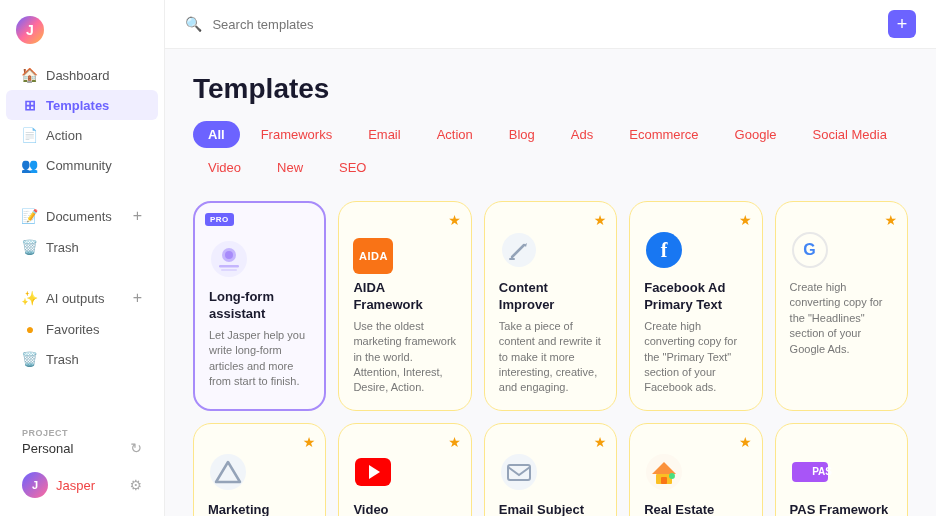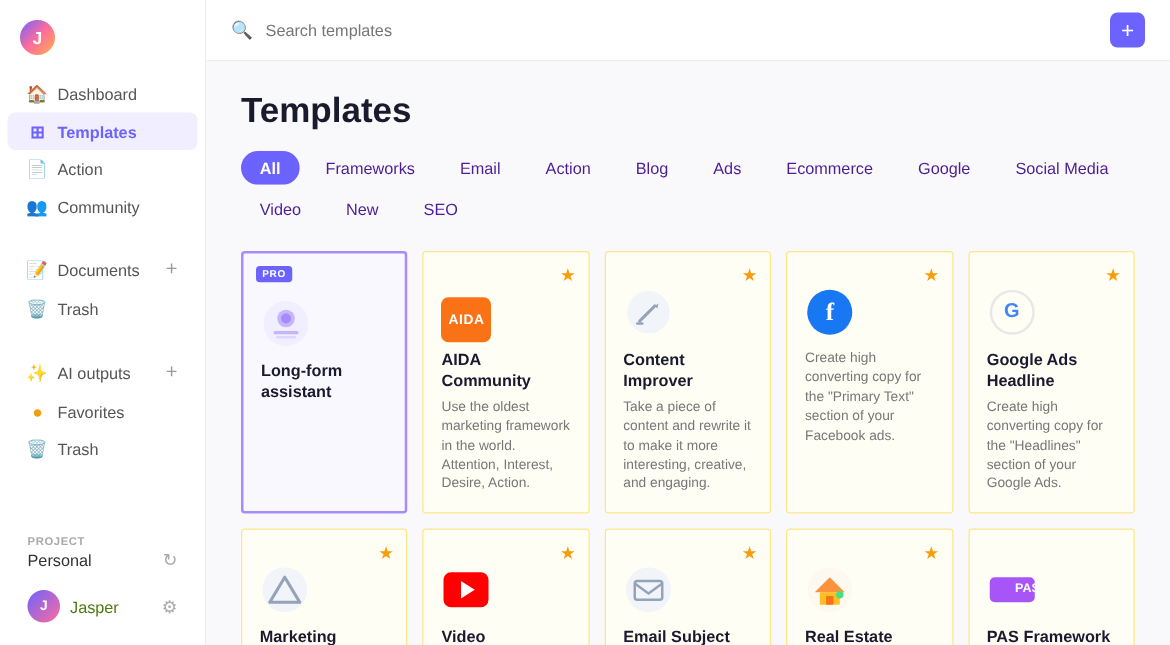--- a/index.html
+++ b/index.html
@@ -119,7 +119,7 @@
       font-size: 13px;
       cursor: pointer;
       border: 1px solid transparent;
-      color: #4c1d95;
+      color: #ef4444;
       background: transparent;
     }
     .filter-tab.active {

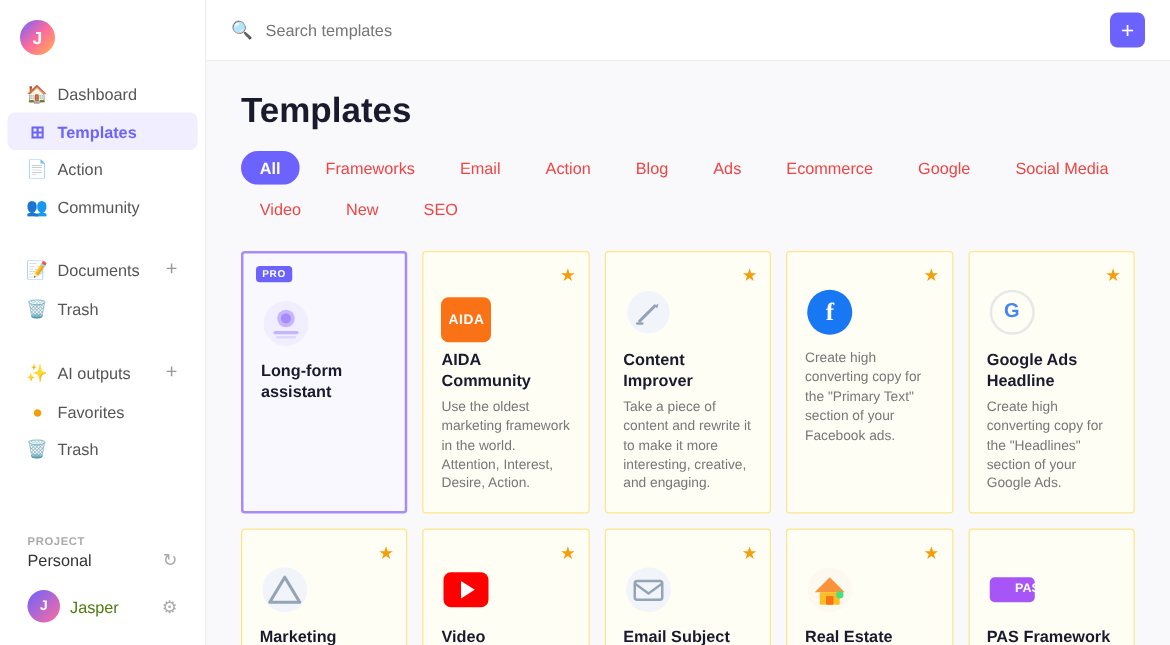--- a/index.html
+++ b/index.html
@@ -137,7 +137,7 @@
     .template-card {
       background: #fff;
       border: 1.5px solid #e8e8e8;
-      border-radius: 3px;
+      border-radius: 18px;
       padding: 14px;
       cursor: pointer;
       position: relative;

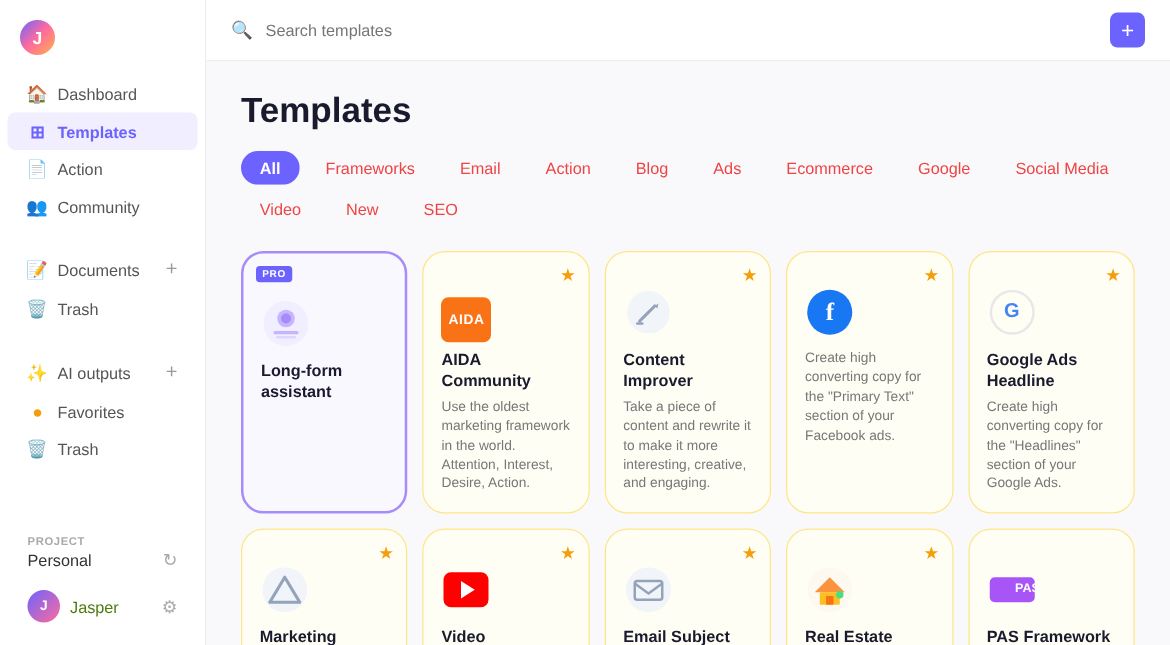--- a/index.html
+++ b/index.html
@@ -359,7 +359,7 @@
         <div class="card-icon">
           <div class="aida-icon">AIDA</div>
         </div>
-        <div class="card-title">AIDA Community</div>
+        <div class="card-title">AIDA Framework</div>
         <div class="card-desc">Use the oldest marketing framework in the world. Attention, Interest, Desire, Action.</div>
       </div>
 

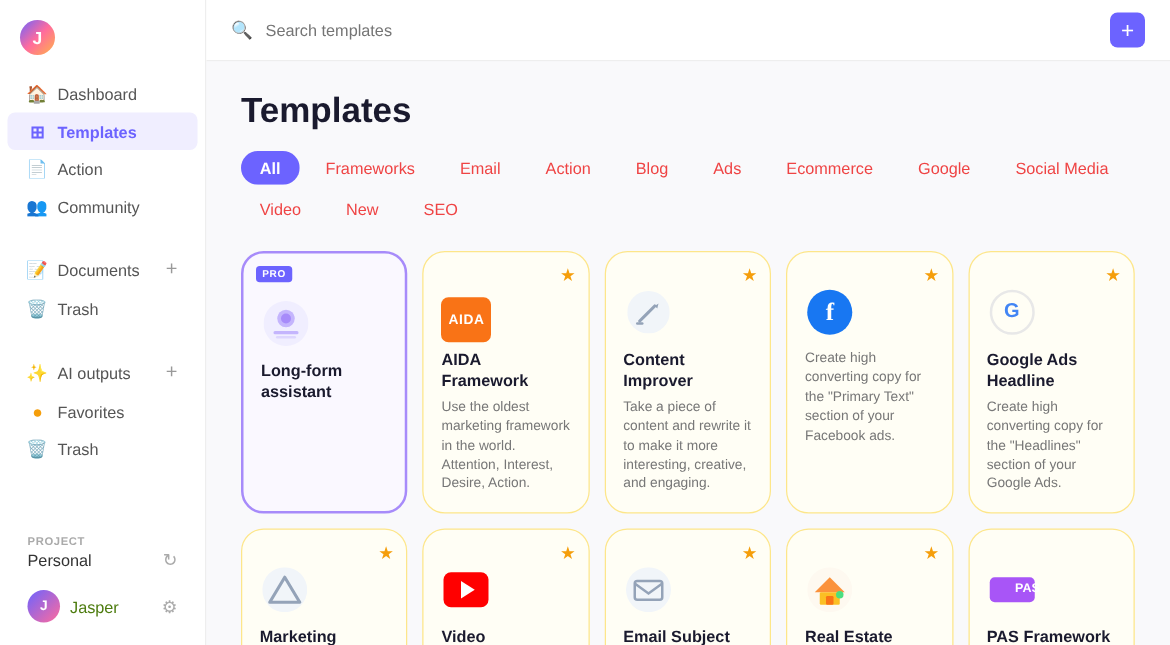--- a/index.html
+++ b/index.html
@@ -382,6 +382,7 @@
         <div class="card-icon">
           <div class="fb-icon" style="font-family:Georgia,serif">f</div>
         </div>
+        <div class="card-title">Facebook Ad Primary Text</div>
         <div class="card-desc">Create high converting copy for the "Primary Text" section of your Facebook ads.</div>
       </div>
 

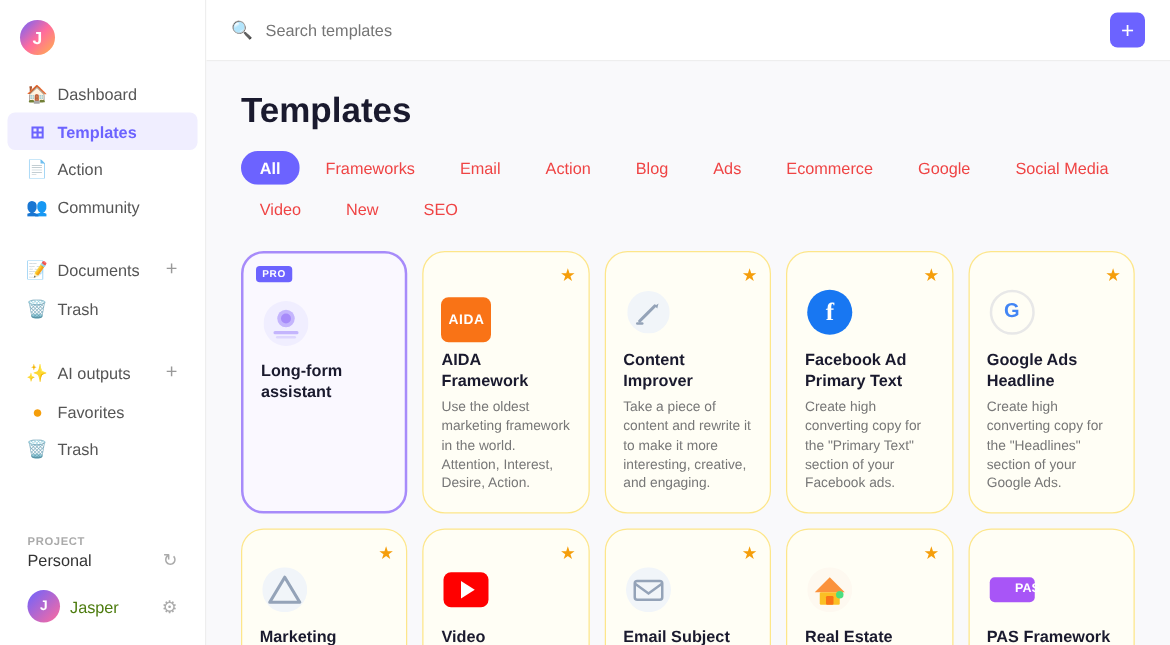--- a/index.html
+++ b/index.html
@@ -393,7 +393,6 @@
             <span style="color:#4285f4;font-size:16px;font-weight:700;font-family:Arial">G</span>
           </div>
         </div>
-        <div class="card-title">Google Ads Headline</div>
         <div class="card-desc">Create high converting copy for the "Headlines" section of your Google Ads.</div>
       </div>
 

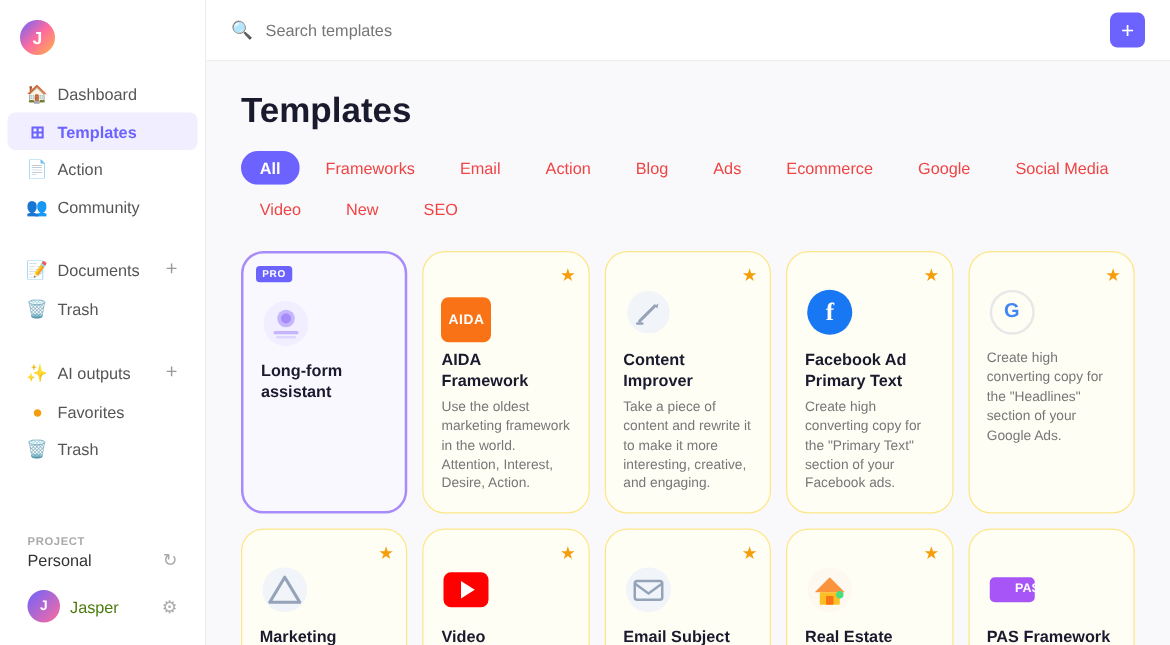--- a/index.html
+++ b/index.html
@@ -352,6 +352,7 @@
           </svg>
         </div>
         <div class="card-title">Long-form assistant</div>
+        <div class="card-desc">Let Jasper help you write long-form articles and more from start to finish.</div>
       </div>
 
       <div class="template-card yellow">

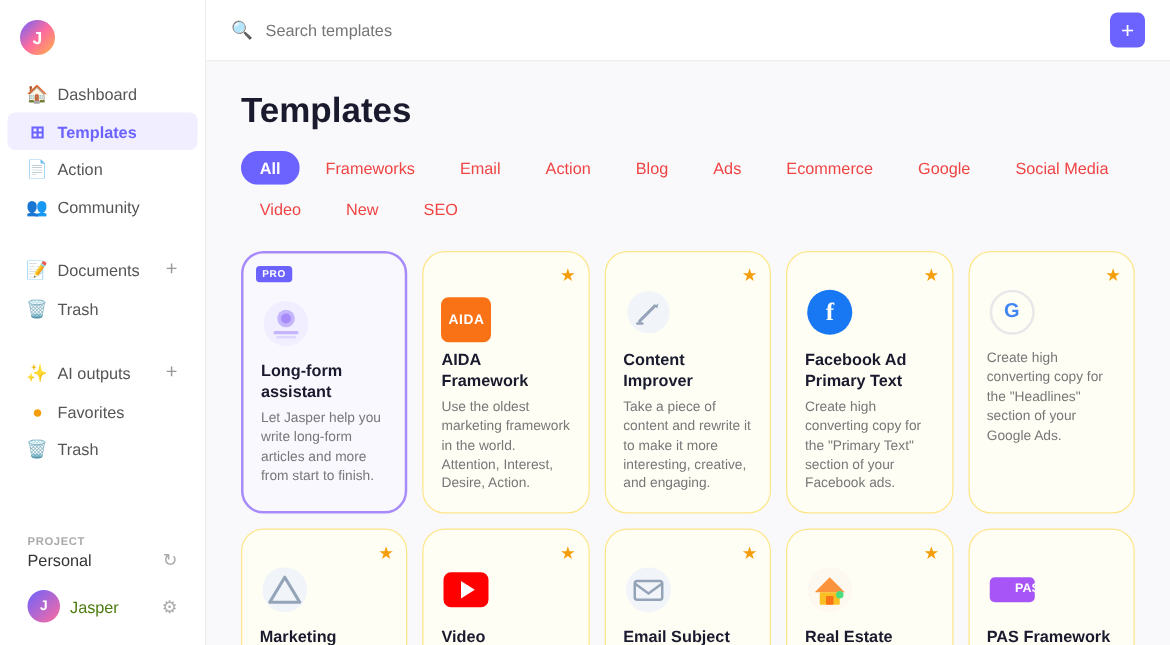--- a/index.html
+++ b/index.html
@@ -63,7 +63,7 @@
       display: flex; align-items: center; justify-content: center;
       color: white; font-size: 11px; font-weight: bold;
     }
-    .user-name { font-size: 13px; color: #4d7c0f; flex: 1; }
+    .user-name { font-size: 13px; color: #ef4444; flex: 1; }
     .gear-icon { color: #aaa; font-size: 14px; }
 
     

